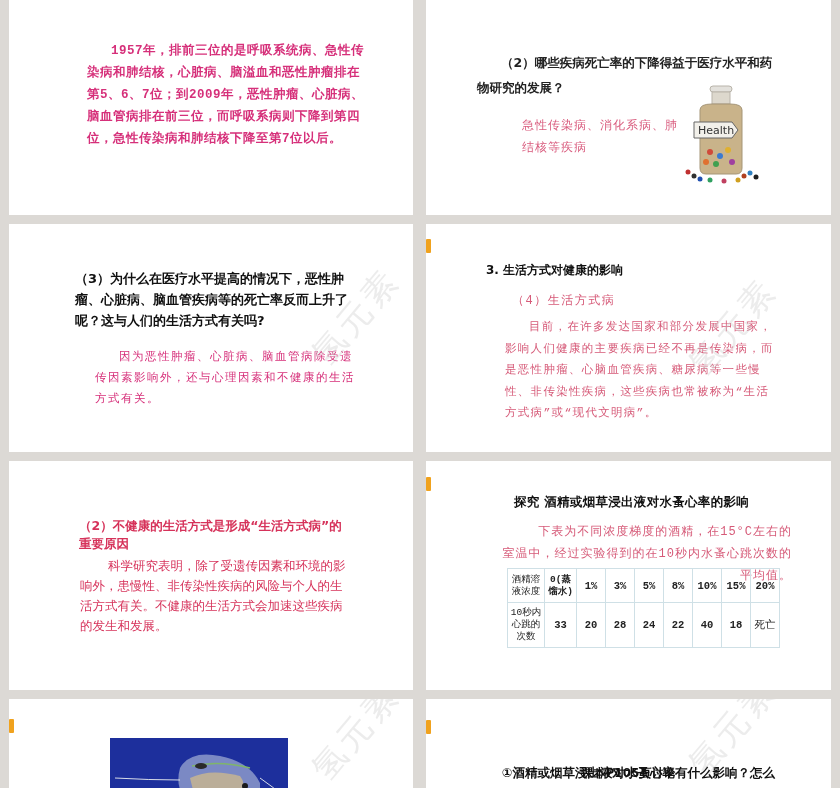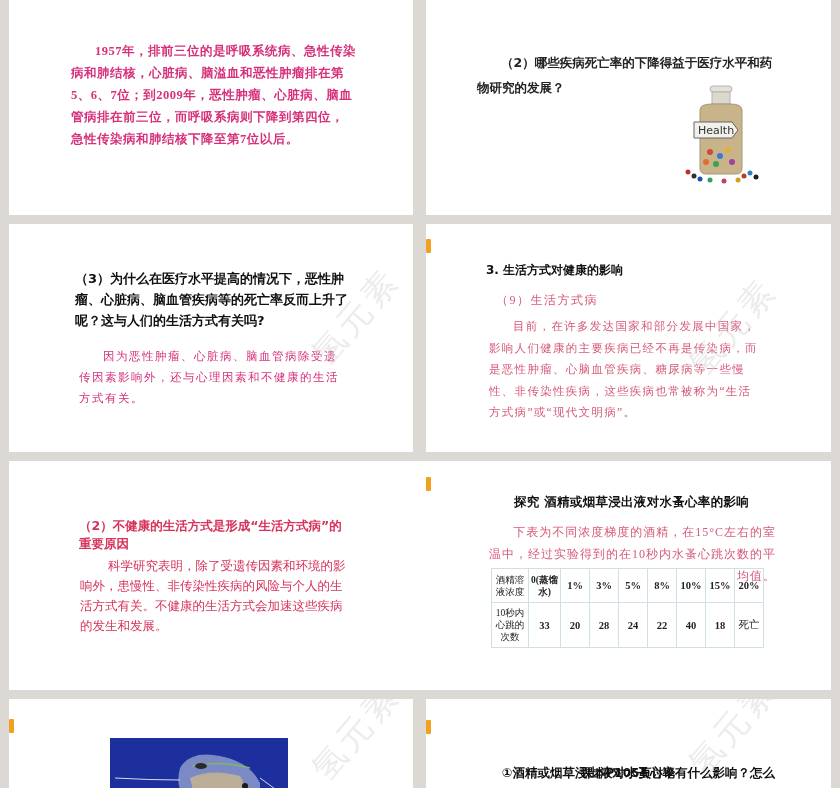--- a/index.html
+++ b/index.html
@@ -33,7 +33,7 @@
     font-family: "DejaVu Sans", sans-serif;
   }
 
-  .serif { font-family: Liberation Serif, serif; }
+  .serif { font-family: Liberation Mono, monospace; margin-left: 16px; }
   .bold { font-weight: bold; }
 
   

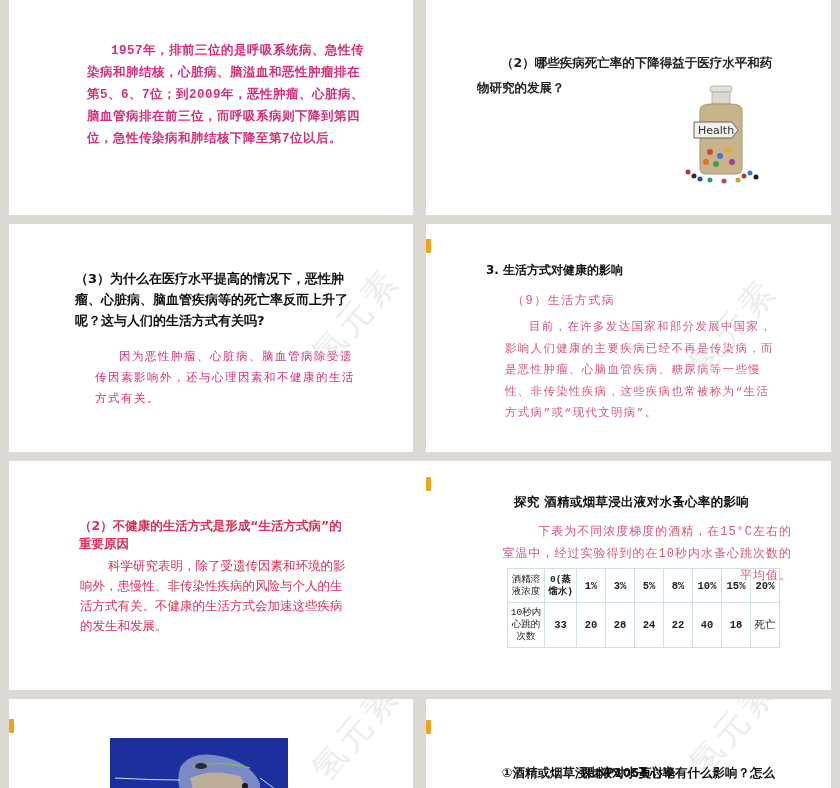--- a/index.html
+++ b/index.html
@@ -144,6 +144,7 @@
 
 <div class="slide s2">
   <div class="question">（2）哪些疾病死亡率的下降得益于医疗水平和药物研究的发展？</div>
+  <div class="answer serif">急性传染病、消化系病、肺结核等疾病</div>
   <svg class="bottle" viewBox="0 0 84 100">
     <rect x="30" y="2" width="22" height="6" rx="3" fill="#e3e1dc" stroke="#b9b4aa"></rect>
     <rect x="32" y="8" width="18" height="12" fill="#ddd8cd" stroke="#b9b4aa"></rect>

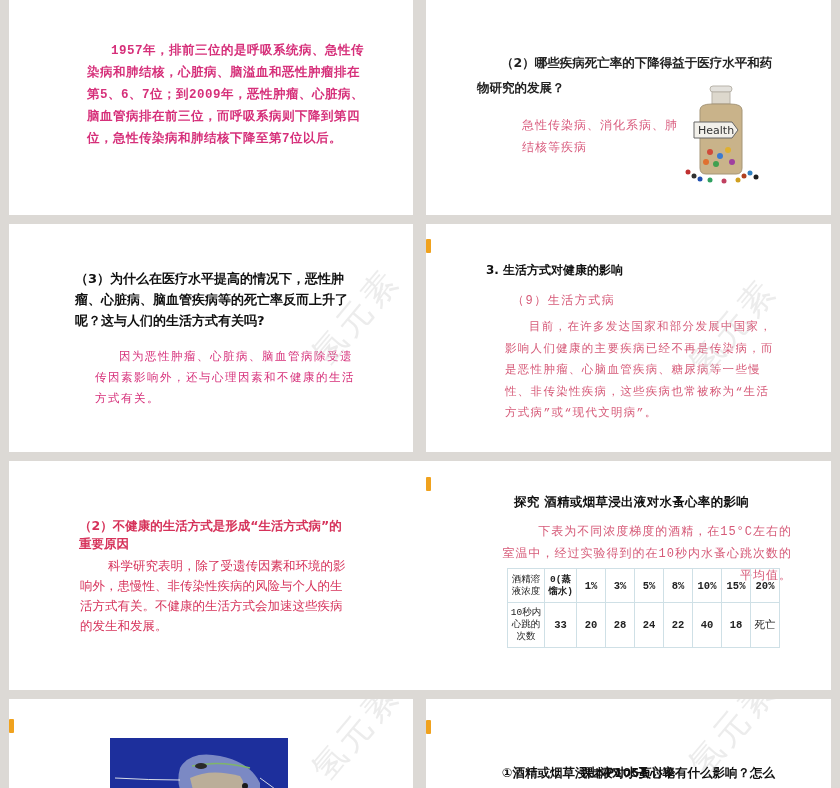--- a/index.html
+++ b/index.html
@@ -178,7 +178,7 @@
 <div class="slide s4">
   <div class="accent-bar" style="top:15px;"></div>
   <div class="heading">3. 生活方式对健康的影响</div>
-  <div class="sub serif">（9）生活方式病</div>
+  <div class="sub serif">（4）生活方式病</div>
   <div class="body serif">目前，在许多发达国家和部分发展中国家，影响人们健康的主要疾病已经不再是传染病，而是恶性肿瘤、心脑血管疾病、糖尿病等一些慢性、非传染性疾病，这些疾病也常被称为“生活方式病”或“现代文明病”。</div>
   <div class="watermark" style="left:250px; top:80px;">氢元素</div>
 </div>

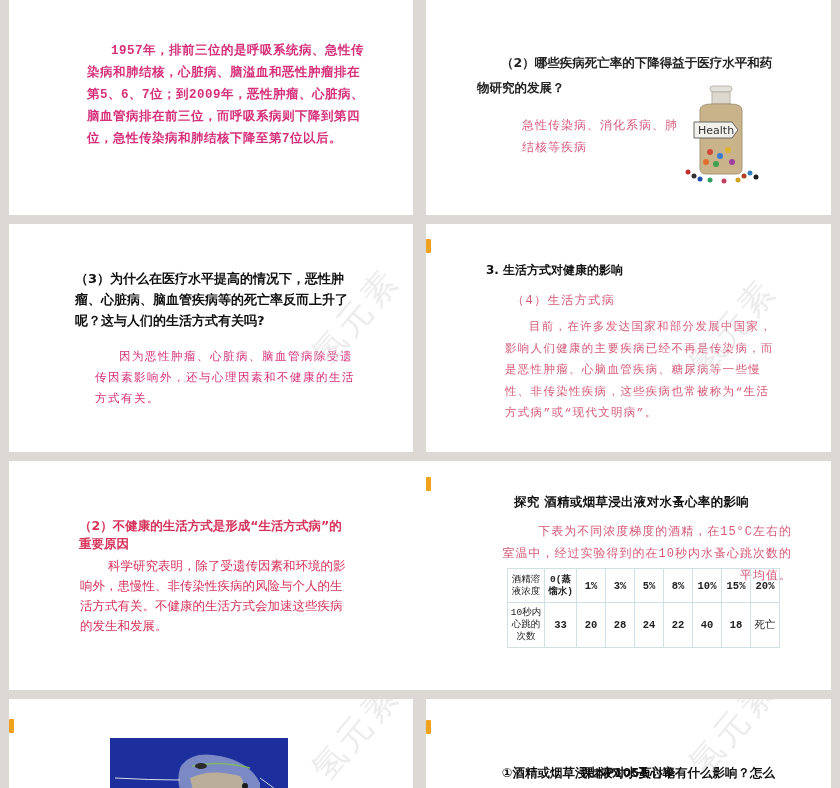--- a/index.html
+++ b/index.html
@@ -16,7 +16,7 @@
   .s2 { left: 426px; top: 0px;   width: 405px; height: 215px; }
   .s3 { left: 9px;   top: 224px; width: 404px; height: 228px; }
   .s4 { left: 426px; top: 224px; width: 405px; height: 228px; }
-  .s5 { left: 9px;   top: 461px; width: 404px; height: 229px; padding-left: 24px; }
+  .s5 { left: 9px;   top: 461px; width: 404px; height: 229px; }
   .s6 { left: 426px; top: 461px; width: 405px; height: 229px; }
   .s7 { left: 9px;   top: 699px; width: 404px; height: 89px; }
   .s8 { left: 426px; top: 699px; width: 405px; height: 89px; }

